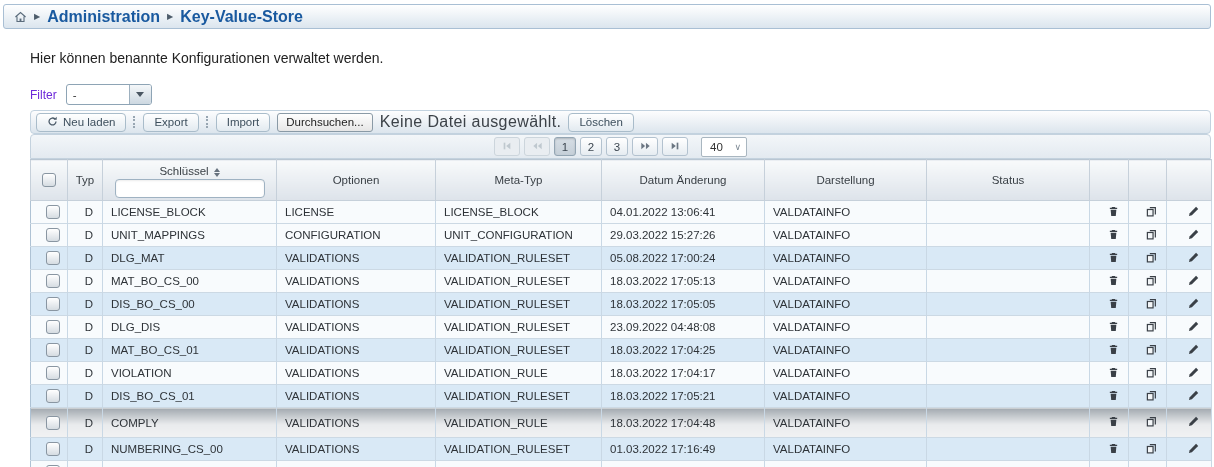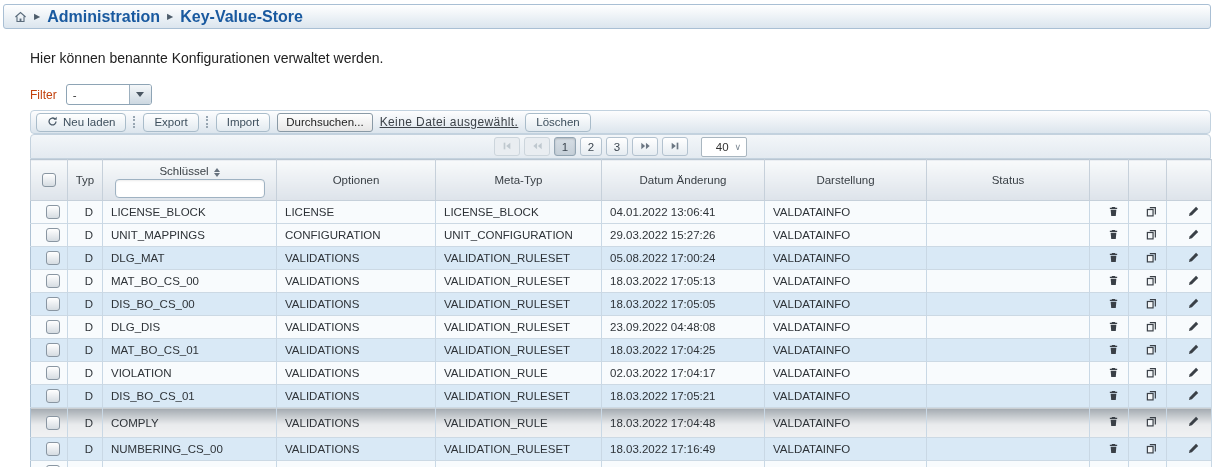--- a/index.html
+++ b/index.html
@@ -21,7 +21,7 @@
 
   
   .filter-row { position:absolute; left:30px; top:84px; display:flex; align-items:center; gap:9px; }
-  .filter-label { font-size:12px; color:#c2410c; }
+  .filter-label { font-size:12px; color:#6d28d9; }
   .selectbox { width:86px; height:21px; border:1px solid #8ea4b5; border-radius:3px; background:#fff;
     display:flex; align-items:center; overflow:hidden; cursor:pointer; }
   .selectbox .sel-val { flex:1; padding-left:6px; color:#333; }

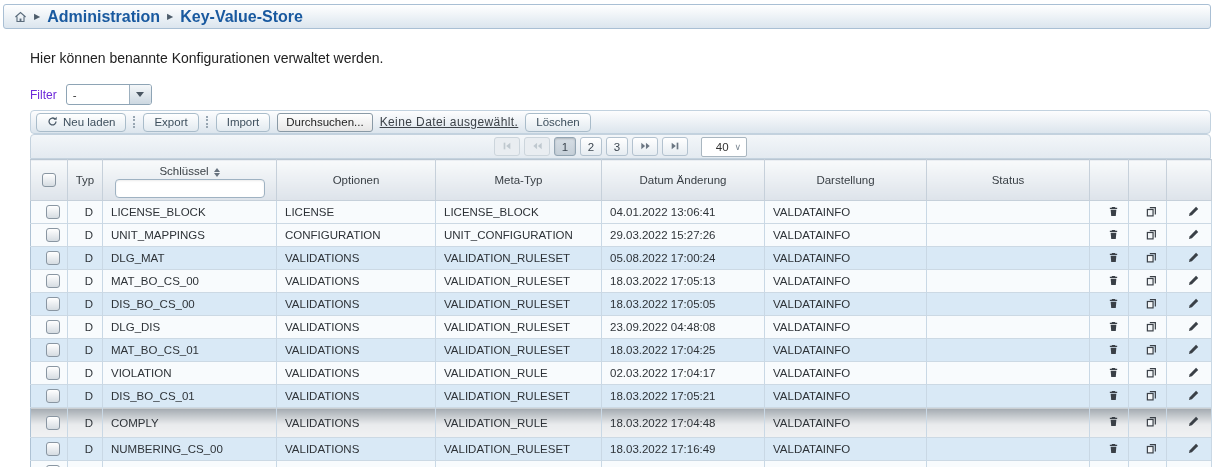--- a/index.html
+++ b/index.html
@@ -39,7 +39,7 @@
   .tb-sep { width:3px; height:12px; border-left:2px dotted #98a6b2; }
   .file-btn { height:19px; padding:0 8px; border:1px solid #8a9aa6; border-radius:3px;
     background:linear-gradient(#fefefe,#e6e6e6); color:#222; display:flex; align-items:center; cursor:pointer; white-space:nowrap; }
-  .file-status { color:#3c4248; font-size:12px; letter-spacing:.4px; white-space:nowrap;text-decoration:underline; }
+  .file-status { color:#3c4248; font-size:16px; letter-spacing:.4px; white-space:nowrap; }
   .tb-right { margin-left:auto; display:flex; gap:6px; }
 
   

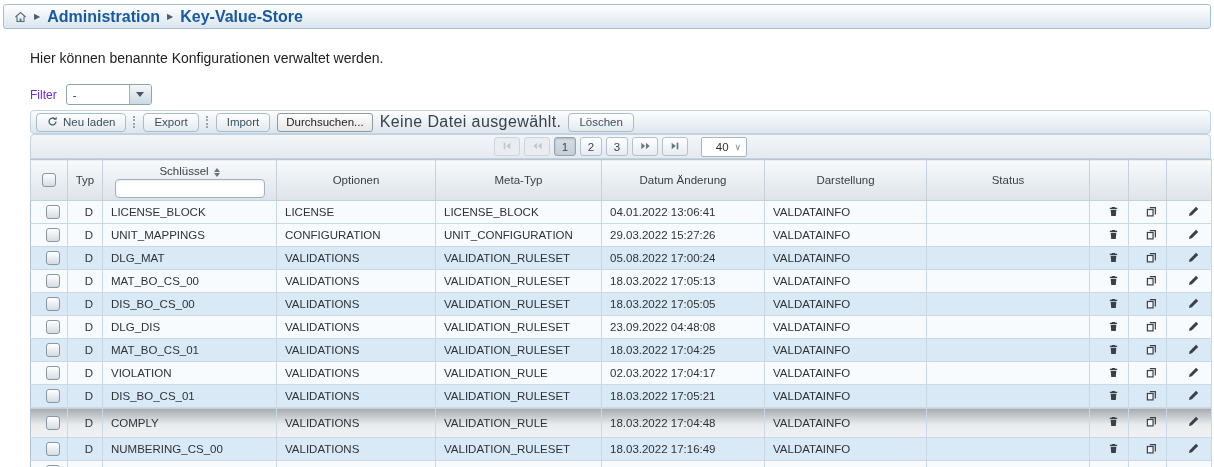--- a/index.html
+++ b/index.html
@@ -56,7 +56,7 @@
   .pg-page.active { background:linear-gradient(#d6dee5,#c5cfd8); border-color:#93a5b3; box-shadow:inset 0 1px 2px rgba(0,0,0,.18); }
   .pg-size { width:46px; height:20px; margin-left:9px; border:1px solid #a9b6c0; border-radius:2px; background:#fff;
     display:flex; align-items:center; cursor:pointer; }
-  .pg-size .sel-val { flex:1; padding-left:8px; color:#333;text-align:center; }
+  .pg-size .sel-val { flex:1; padding-left:8px; color:#333; }
   .pg-size .chev { margin-right:5px; color:#7a8691; font-size:9px; }
 
   

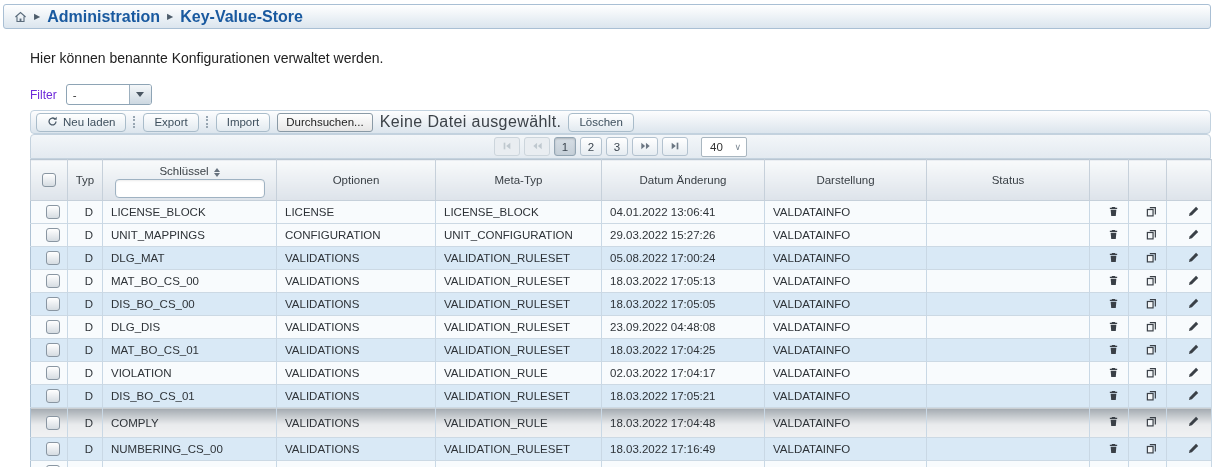--- a/index.html
+++ b/index.html
@@ -454,7 +454,7 @@
       <td>VIOLATION</td>
       <td>VALIDATIONS</td>
       <td>VALIDATION_RULE</td>
-      <td>02.03.2022 17:04:17</td>
+      <td>18.03.2022 17:04:17</td>
       <td>VALDATAINFO</td>
       <td></td>
       <td class="c-center">

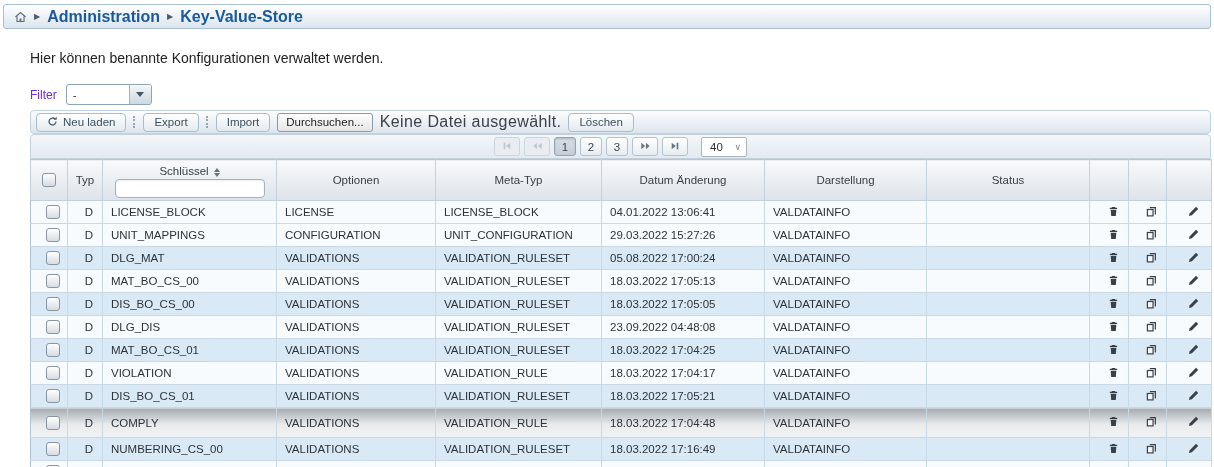--- a/index.html
+++ b/index.html
@@ -550,7 +550,7 @@
       <td>NUMBERING_CS_00</td>
       <td>VALIDATIONS</td>
       <td>VALIDATION_RULESET</td>
-      <td>18.03.2022 17:16:49</td>
+      <td>01.03.2022 17:16:49</td>
       <td>VALDATAINFO</td>
       <td></td>
       <td class="c-center">

